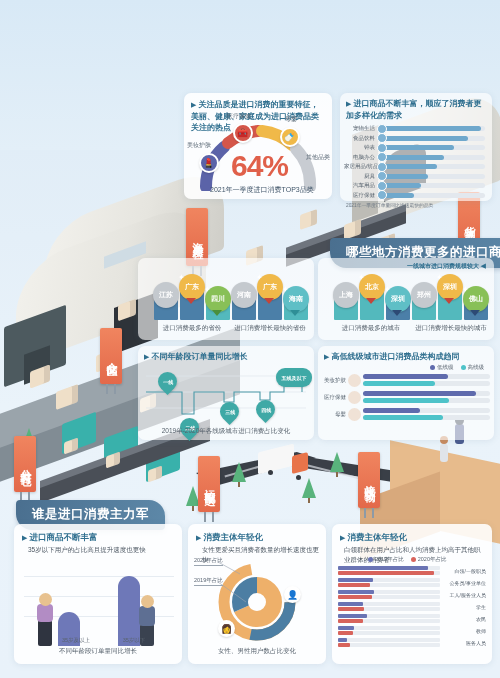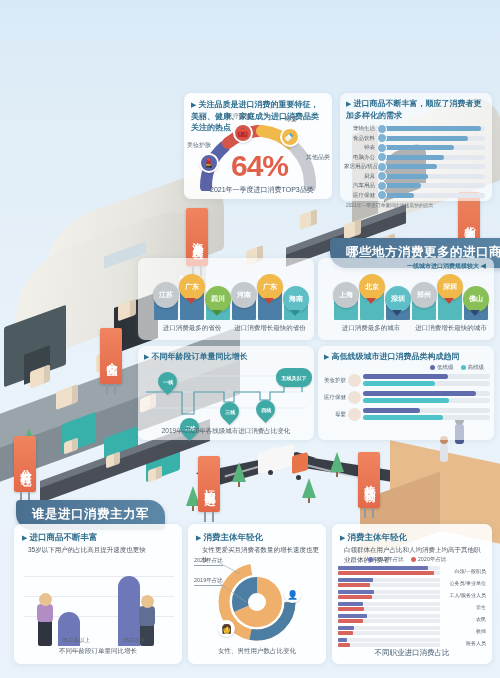--- a/index.html
+++ b/index.html
@@ -664,7 +664,6 @@
           <div style="font-size: 5px; color: rgb(86, 97, 109); width: 46px; text-align: right; flex: 0 0 auto;">医务人员</div>
         </div>
       </div>
-    <div class="p-cap" style="position:absolute;left:0;bottom:6px;width:160px;font-size:7.5px;color:#41566a;">不同职业进口消费占比</div>
   </div>
 
 </div>

